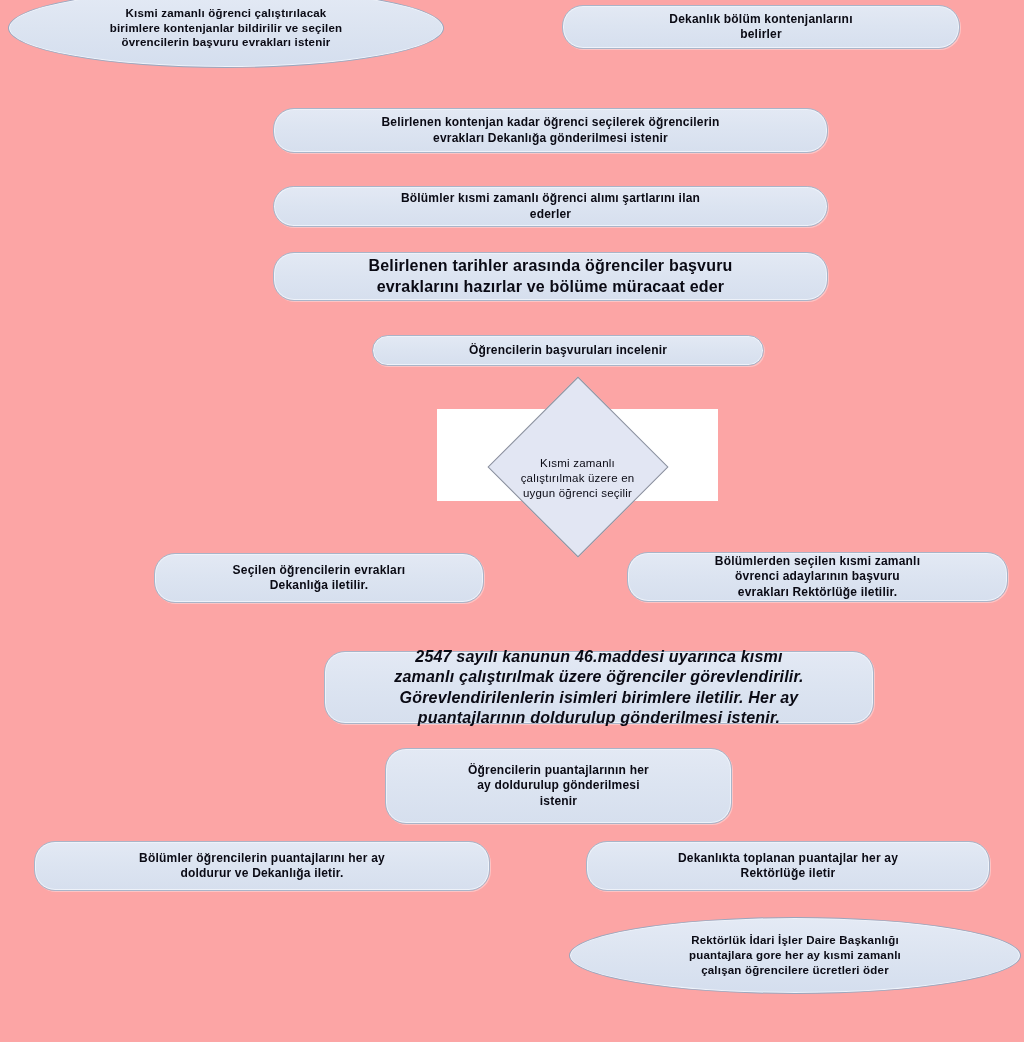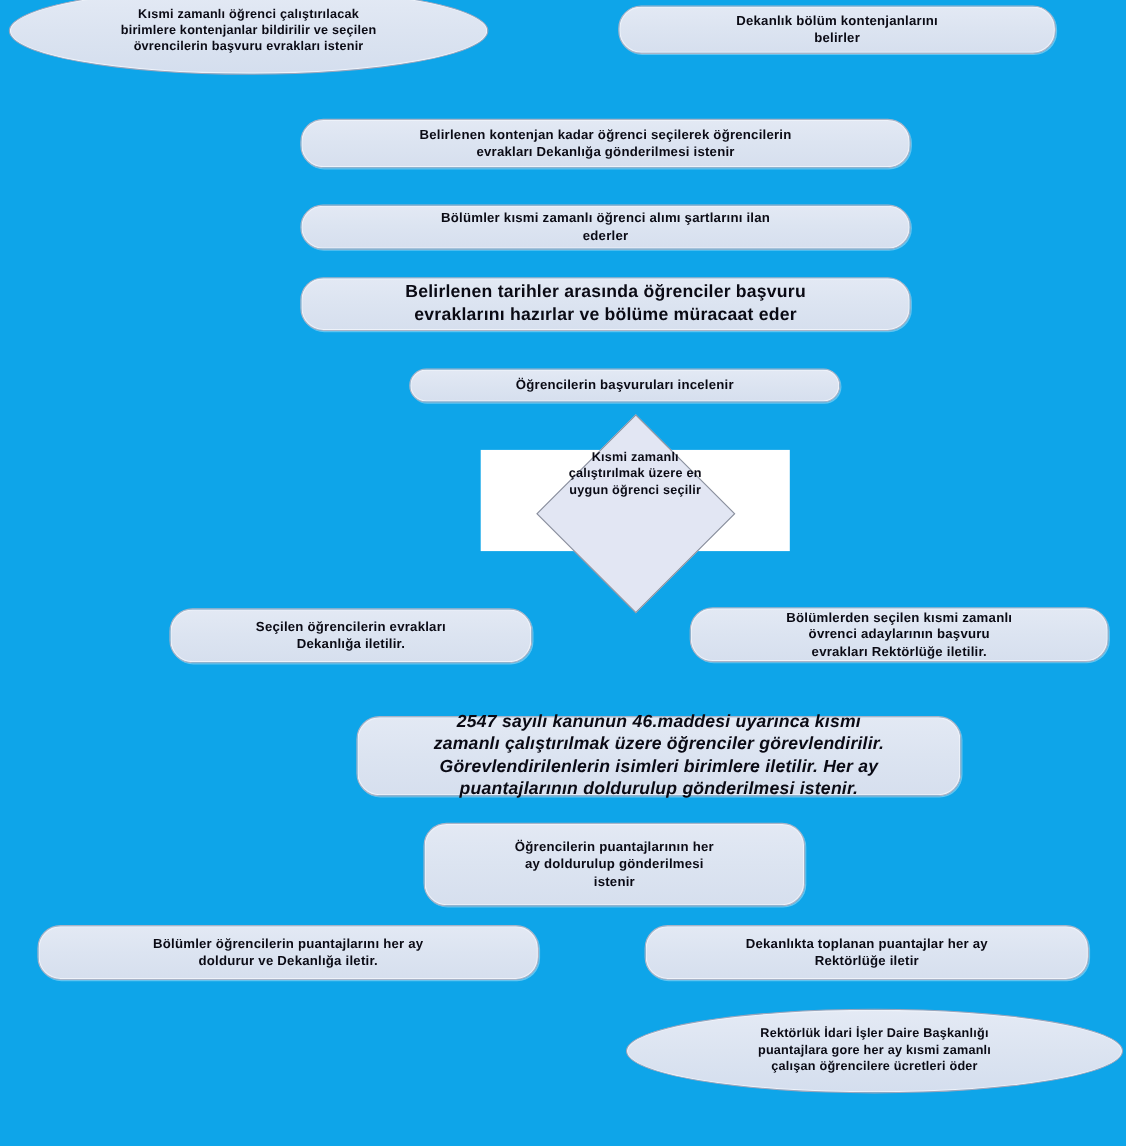--- a/index.html
+++ b/index.html
@@ -11,7 +11,7 @@
     position: relative;
     width: 1024px;
     height: 1042px;
-    background: #0ea5e9;
+    background: #fca5a5;
     overflow: hidden;
     font-family: "Liberation Sans", sans-serif;
   }

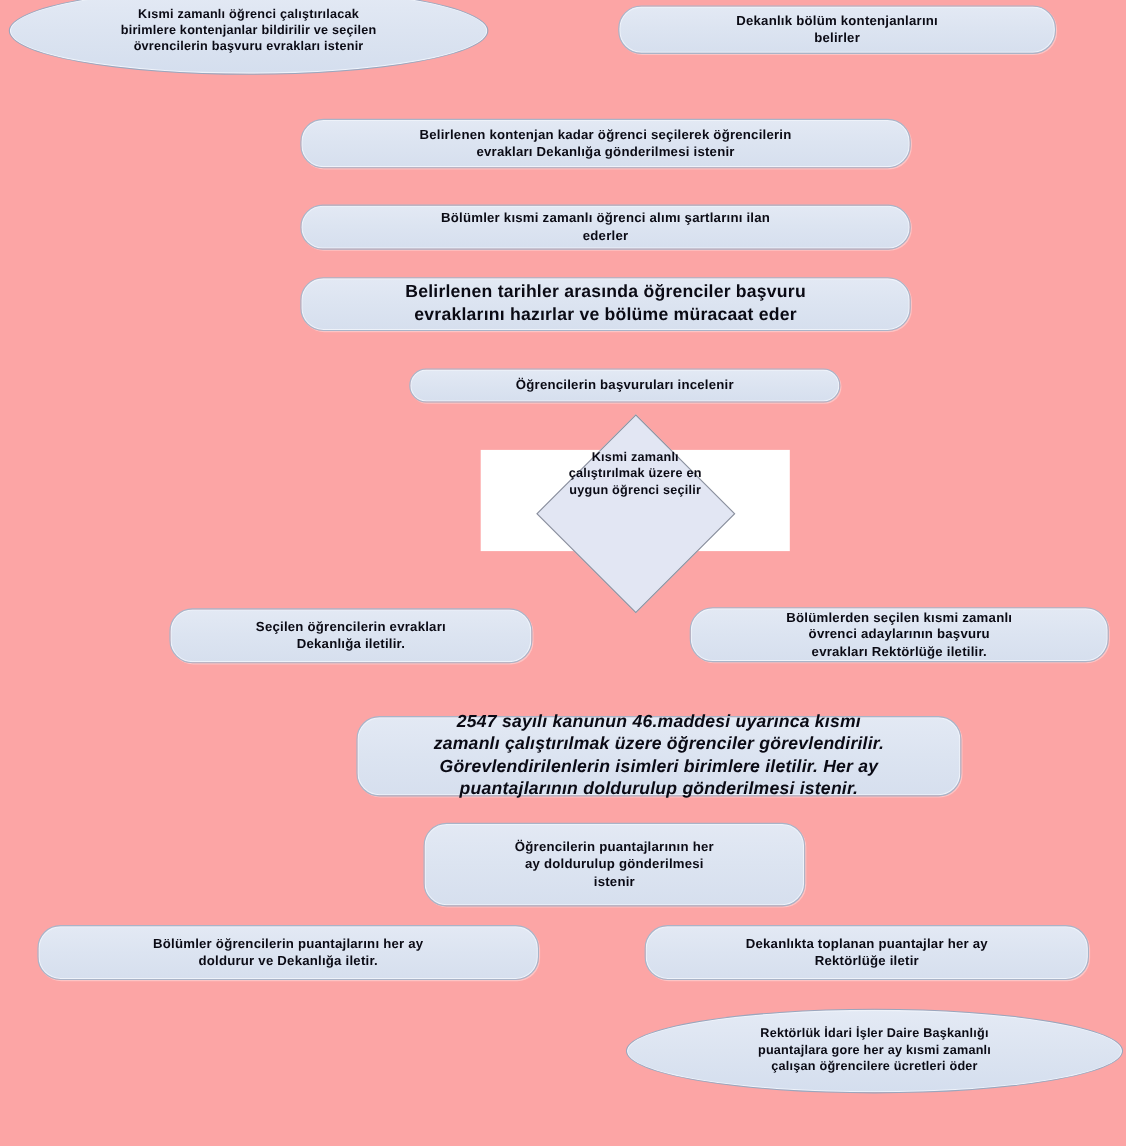--- a/index.html
+++ b/index.html
@@ -62,11 +62,11 @@
   .decision-text {
     position: absolute;
     display: flex;
-    align-items: flex-start;
+    align-items: flex-end;
     justify-content: center;
     text-align: center;
     color: #0a0a14;
-    font-weight: bold;
+    font-weight: normal;
     line-height: 1.3;
     white-space: pre-line;
     letter-spacing: 0.2px;

